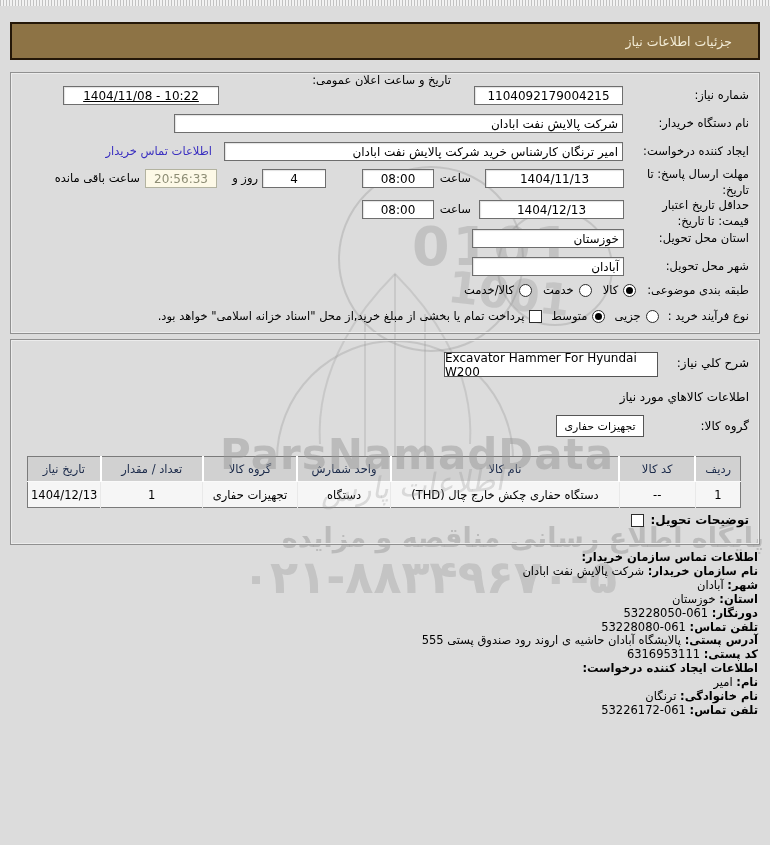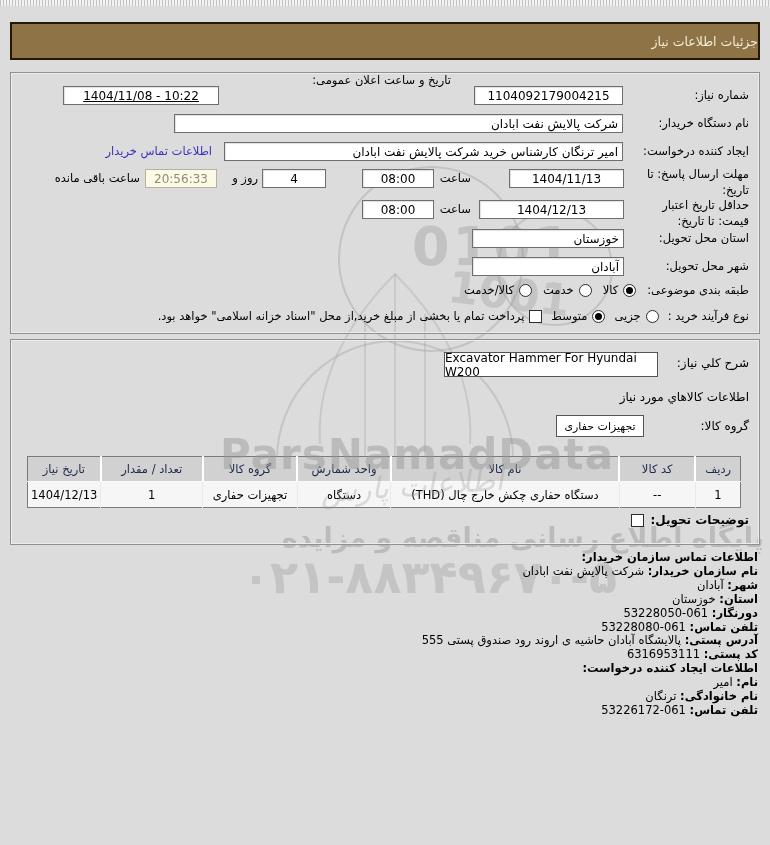--- a/index.html
+++ b/index.html
@@ -14,7 +14,7 @@
   .title-bar{
     position:absolute;top:22px;left:10px;right:10px;height:38px;
     background:#8d7345;border:2px solid #241708;box-sizing:border-box;
-    display:flex;align-items:center;
+    display:flex;align-items:center;padding-right:26px;
     color:#f3ecd6;font-size:12.5px;
   }
   .panel{

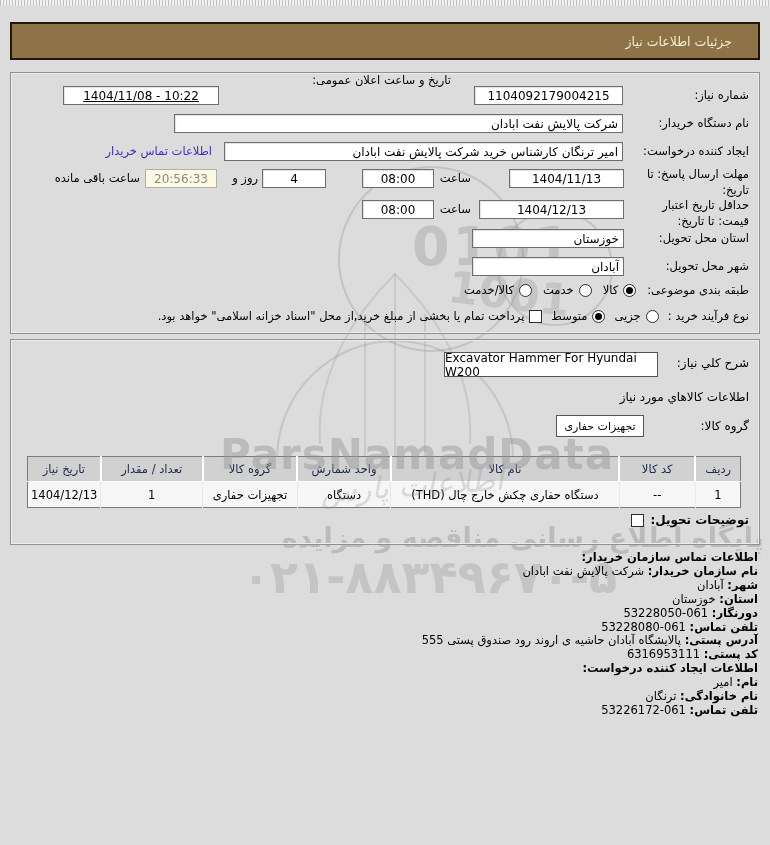--- a/index.html
+++ b/index.html
@@ -133,7 +133,7 @@
   <span class="link" style="top:71px;right:547px;">اطلاعات تماس خریدار</span>
 
   <span class="lbl2" style="top:94px;right:10px;">مهلت ارسال پاسخ: تا تاریخ:</span>
-  <div class="tbox center ltr" style="top:96px;right:135px;width:115px;text-align:right;">
+  <div class="tbox center ltr" style="top:96px;right:135px;width:139px;text-align:right;">
     <span>1404/11/13</span>
   </div>
   <span class="lbl" style="top:98px;right:288px;">ساعت</span>

